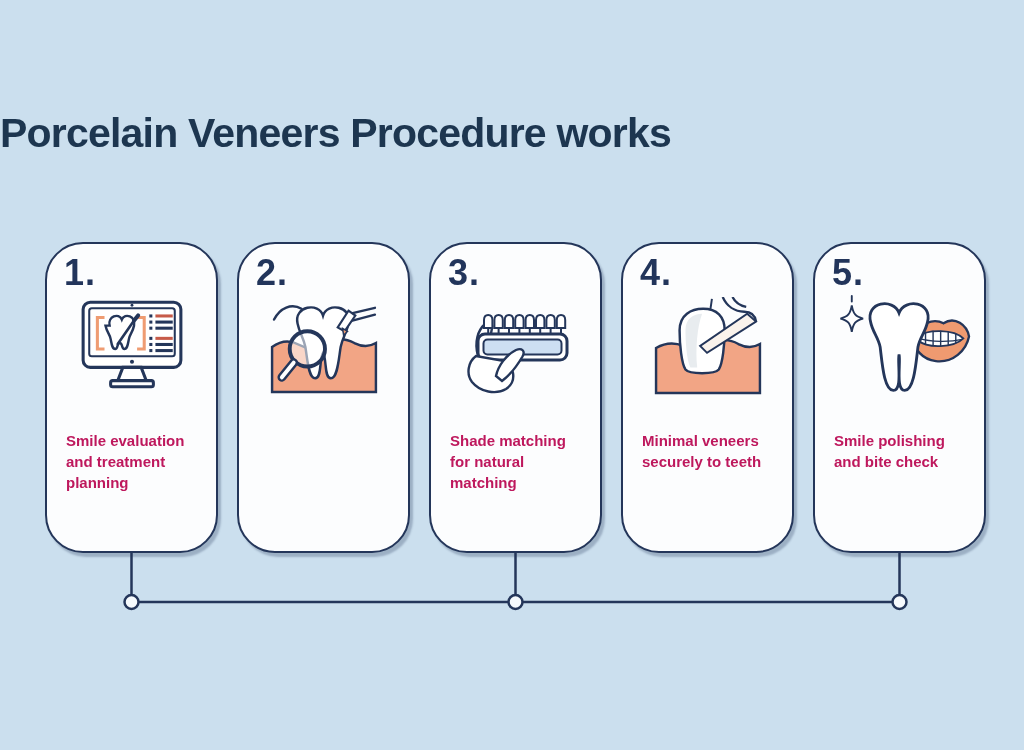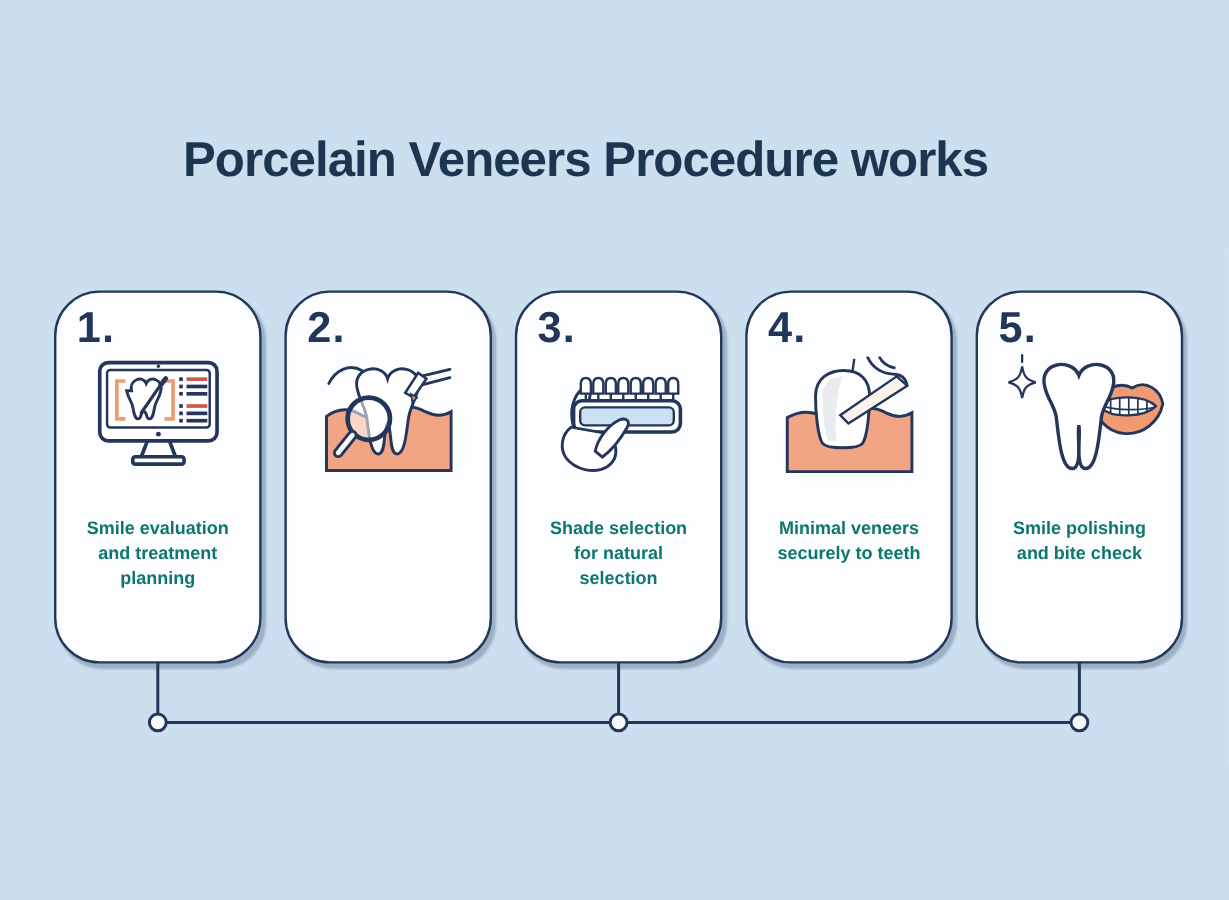--- a/index.html
+++ b/index.html
@@ -11,7 +11,7 @@
   }
   .title {
     position:absolute; top:110px; left:0; width:976px;
-    text-align:center; font-size:41px; font-weight:bold;
+    text-align:left; font-size:41px; font-weight:bold;
     letter-spacing:-0.8px; color:#1d3650;
   }
   .card {

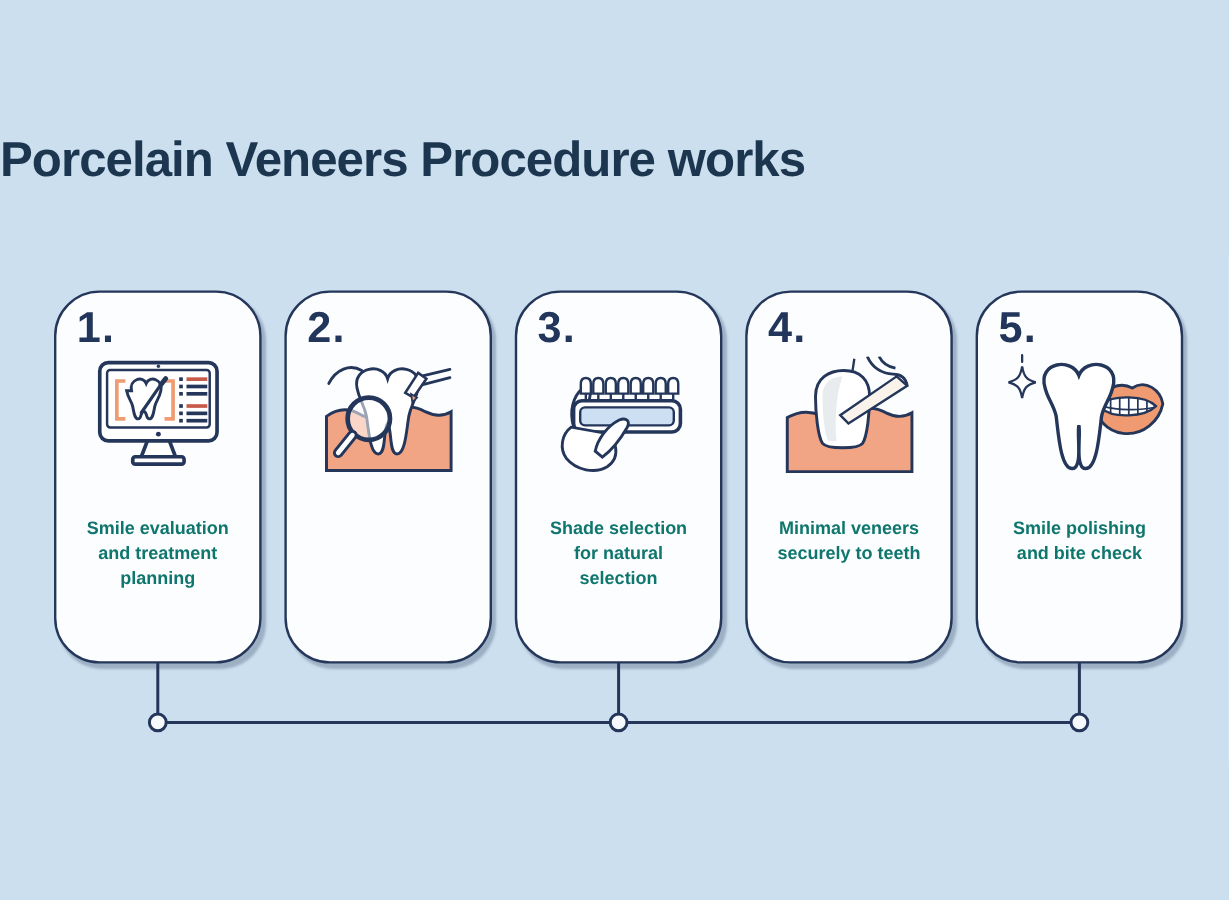--- a/index.html
+++ b/index.html
@@ -29,8 +29,8 @@
   }
   .card .label {
     position:absolute; top:186px; left:19px; right:19px;
-    text-align:center; font-size:15px; line-height:21px;
-    font-weight:bold; color:#0f766e;
+    text-align:left; font-size:15px; line-height:21px;
+    font-weight:bold; color:#be185d;
   }
   .connector-svg { position:absolute; top:0; left:0; z-index:1; }
 </style>

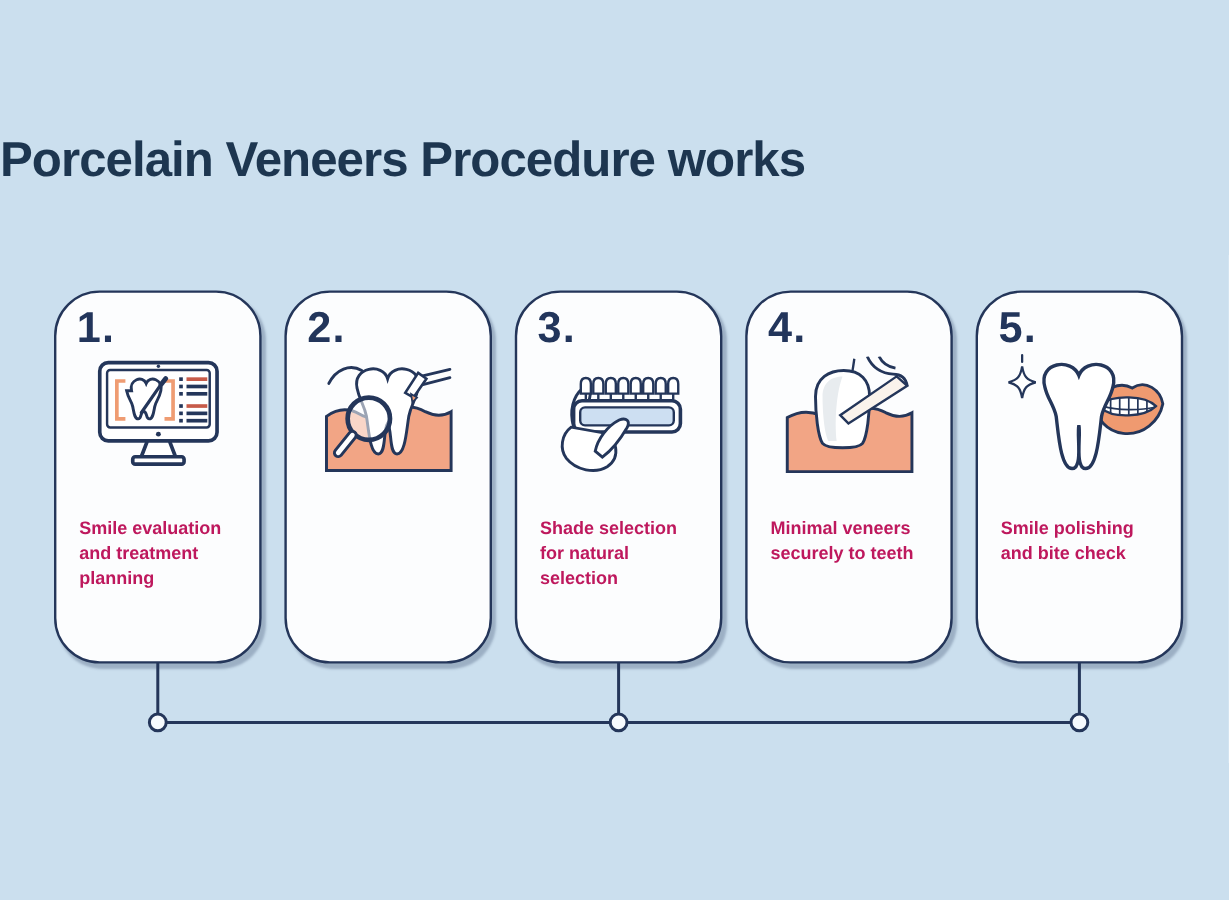--- a/index.html
+++ b/index.html
@@ -137,7 +137,7 @@
         <path d="M40 80 C42 70 50 59 60 54 C66 51.5 69.5 55 66.5 60.5 C61 70 54 79 46 85 Z" fill="#fff" stroke="#24365a" stroke-width="2.4"></path>
       </svg>
     </div>
-    <div class="label">Shade selection for natural selection</div>
+    <div class="label">Shade matching for natural matching</div>
   </div>
 
   <div class="card" style="left:621px">

